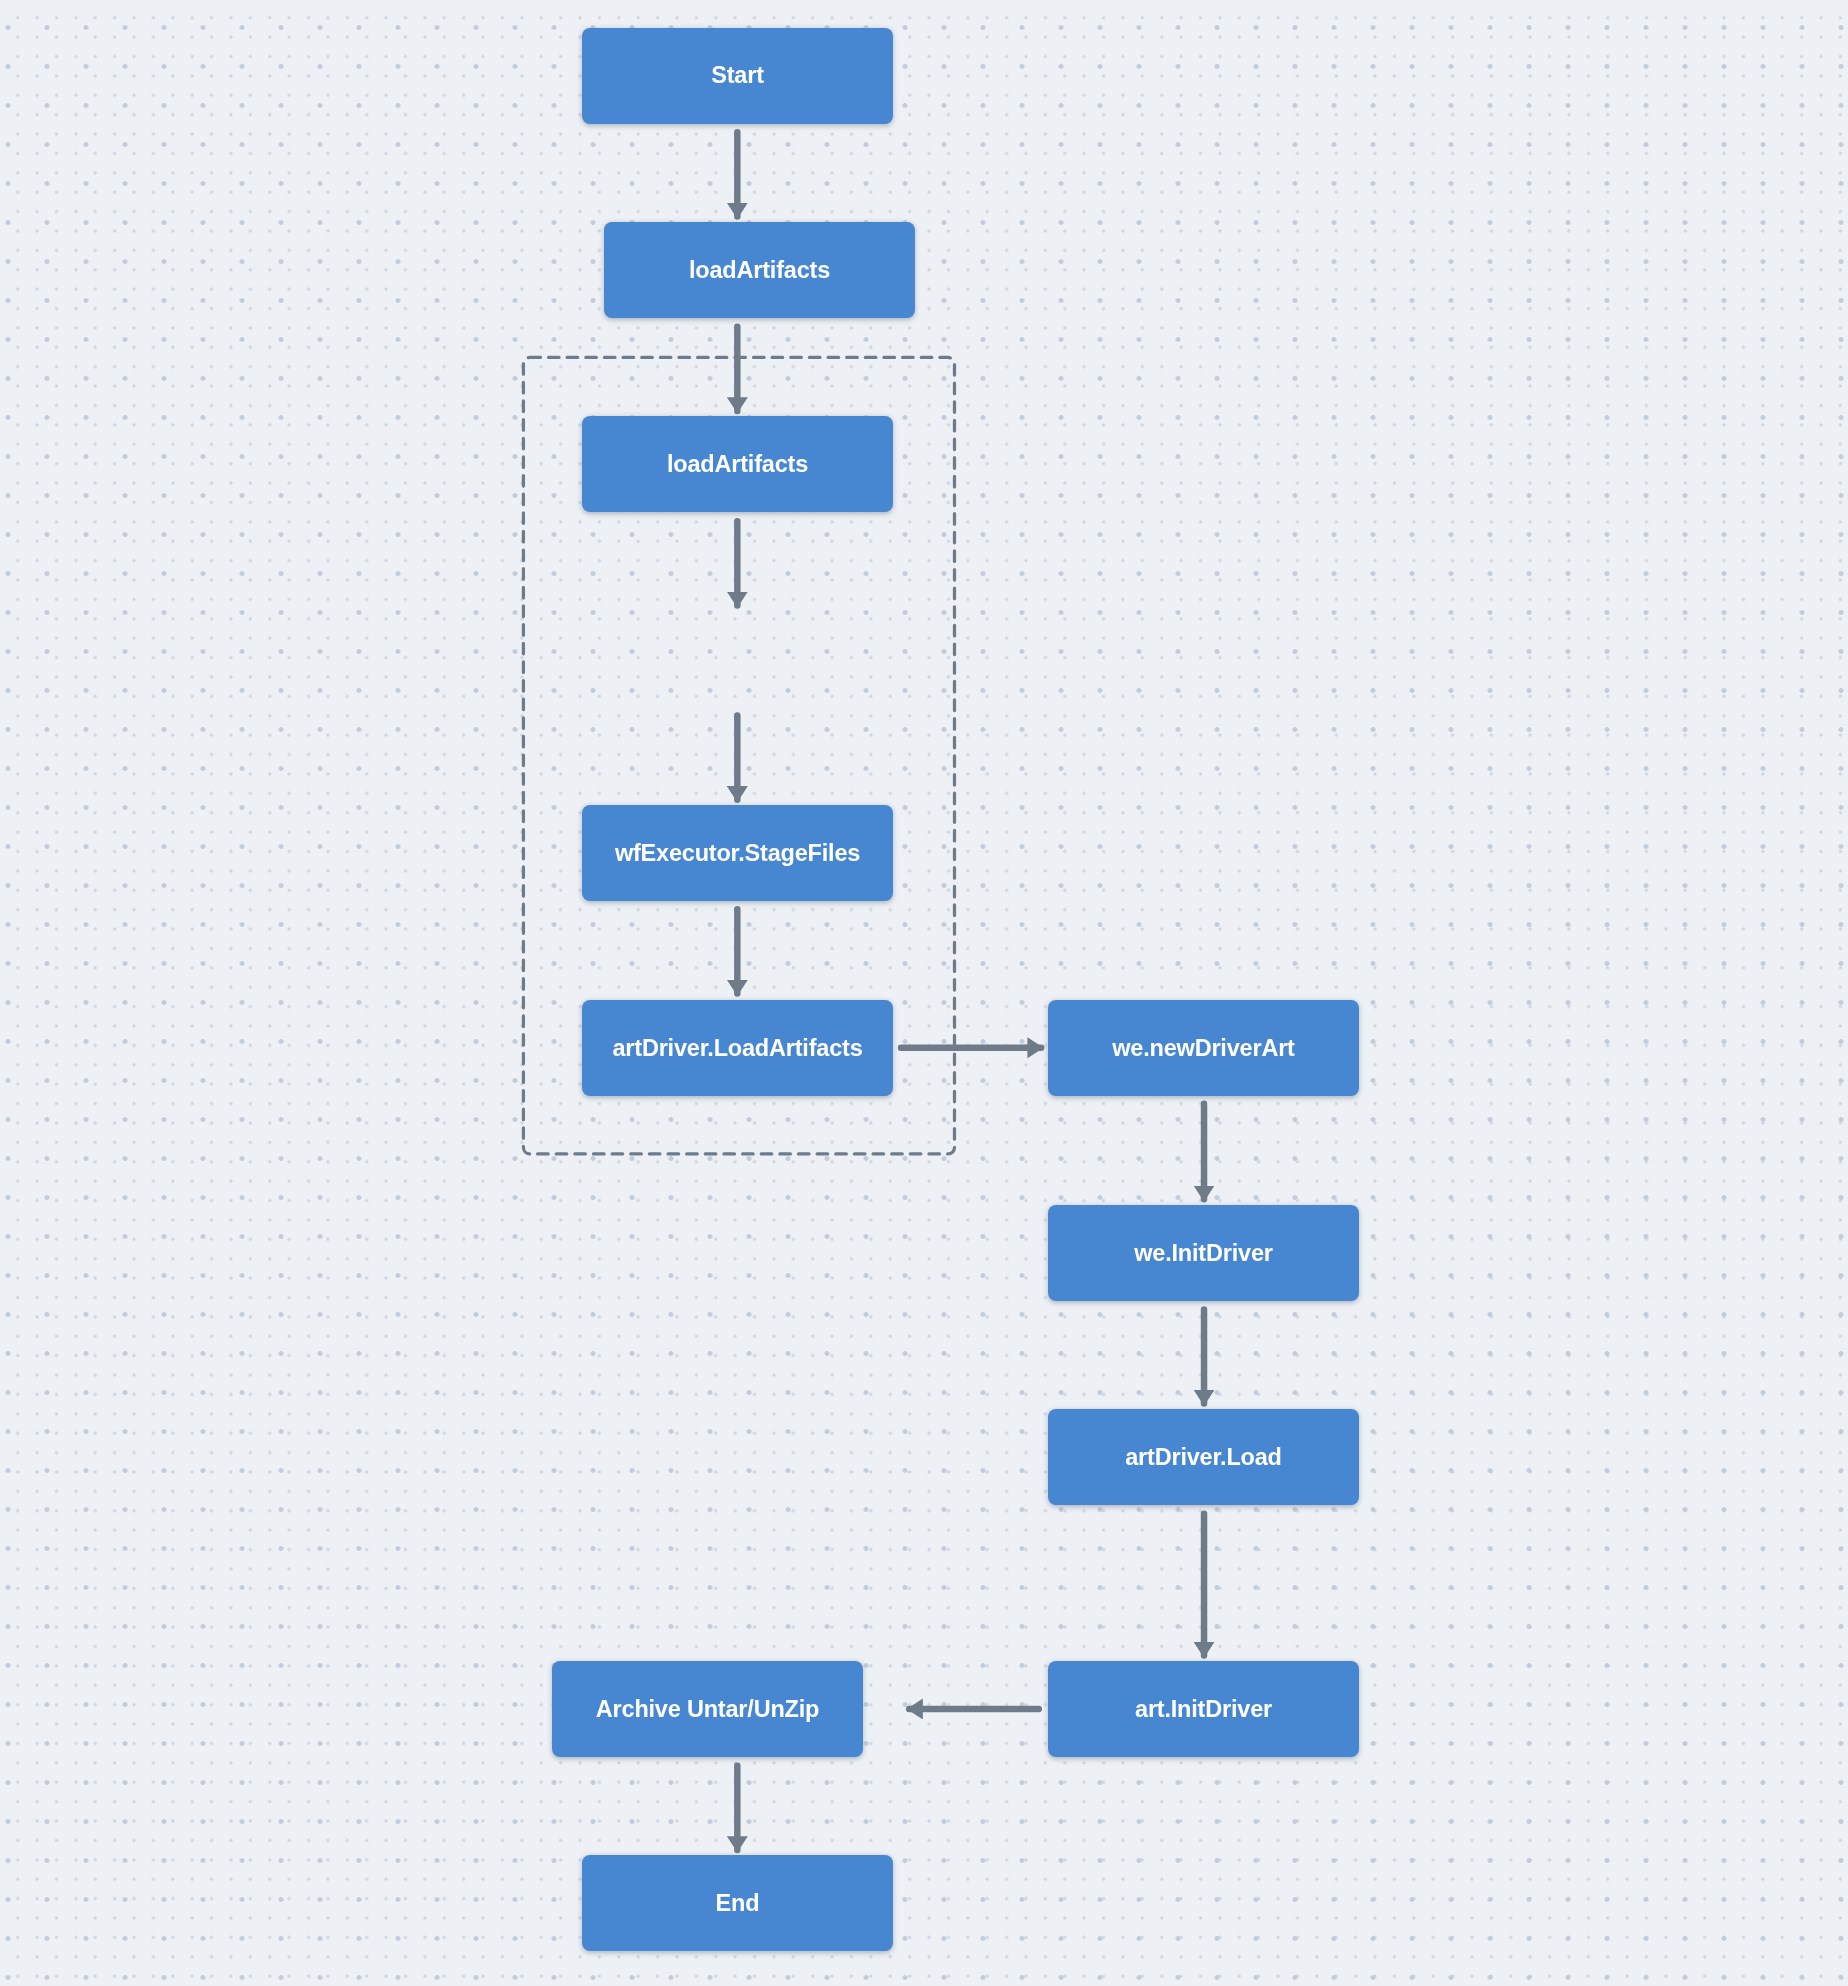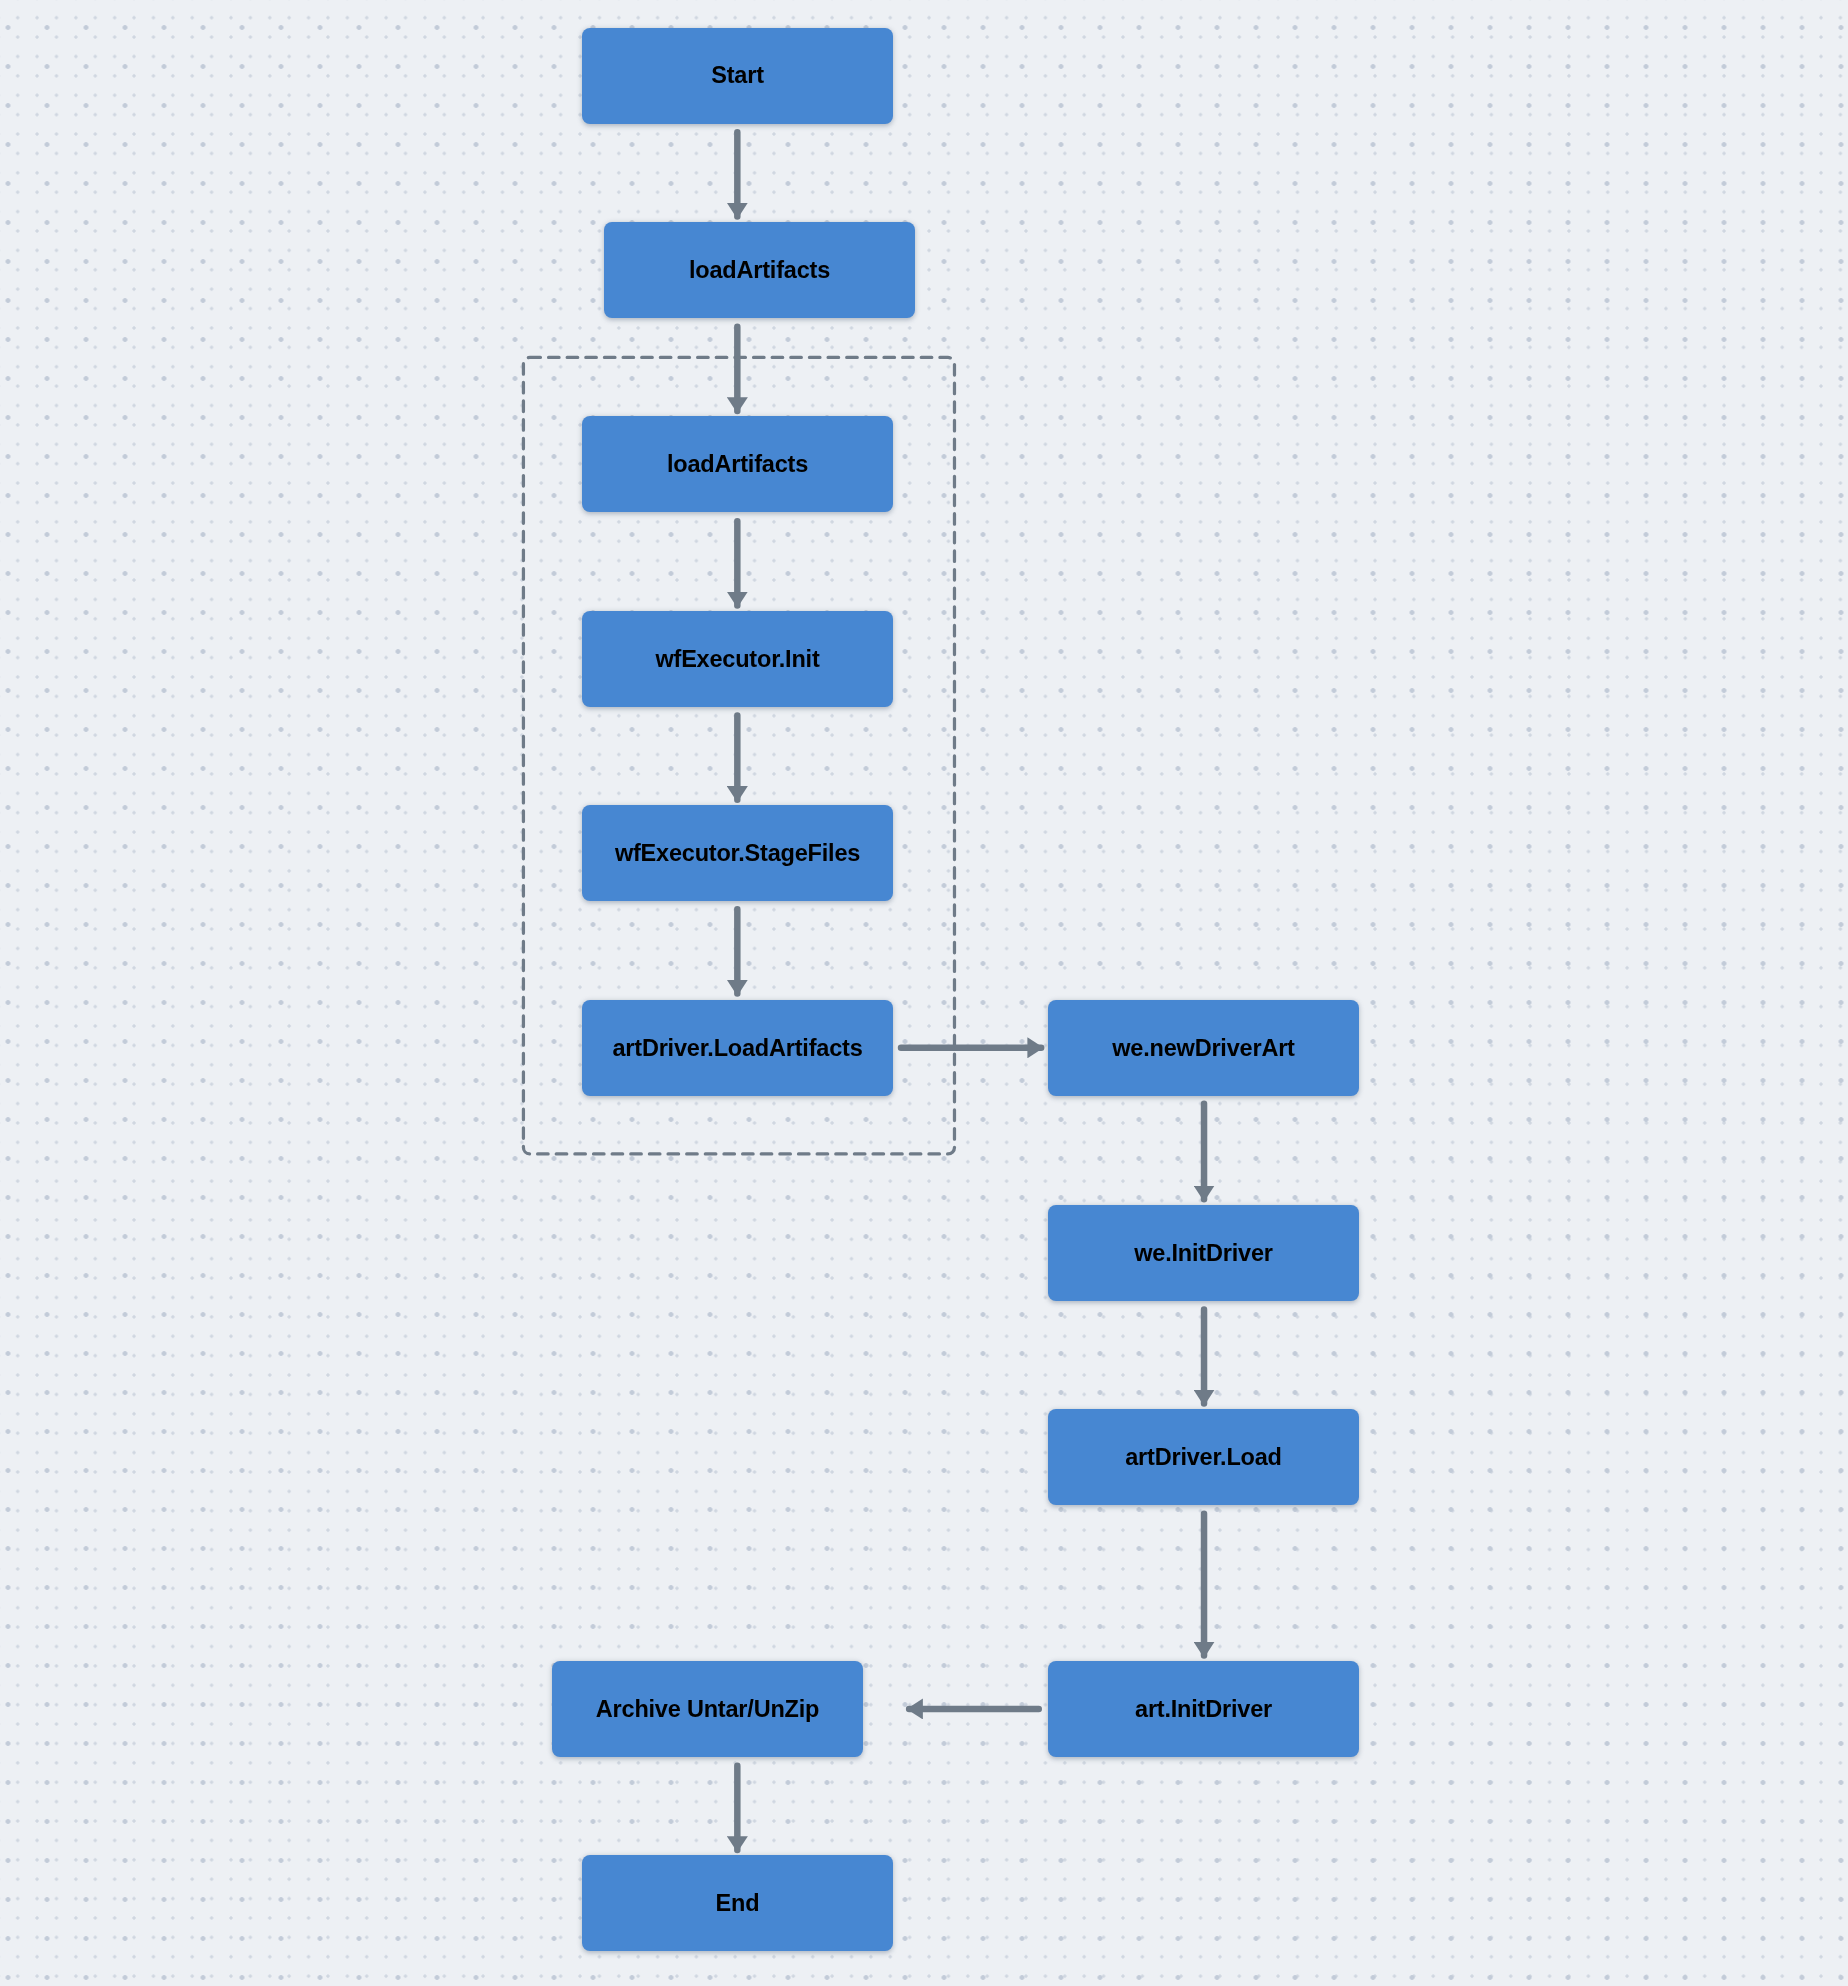--- a/index.html
+++ b/index.html
@@ -40,7 +40,7 @@
     justify-content: center;
   }
   .node .label {
-    color: #000000;
+    color: #ffffff;
     font-weight: bold;
     font-size: 23.5px;
     letter-spacing: -0.2px;

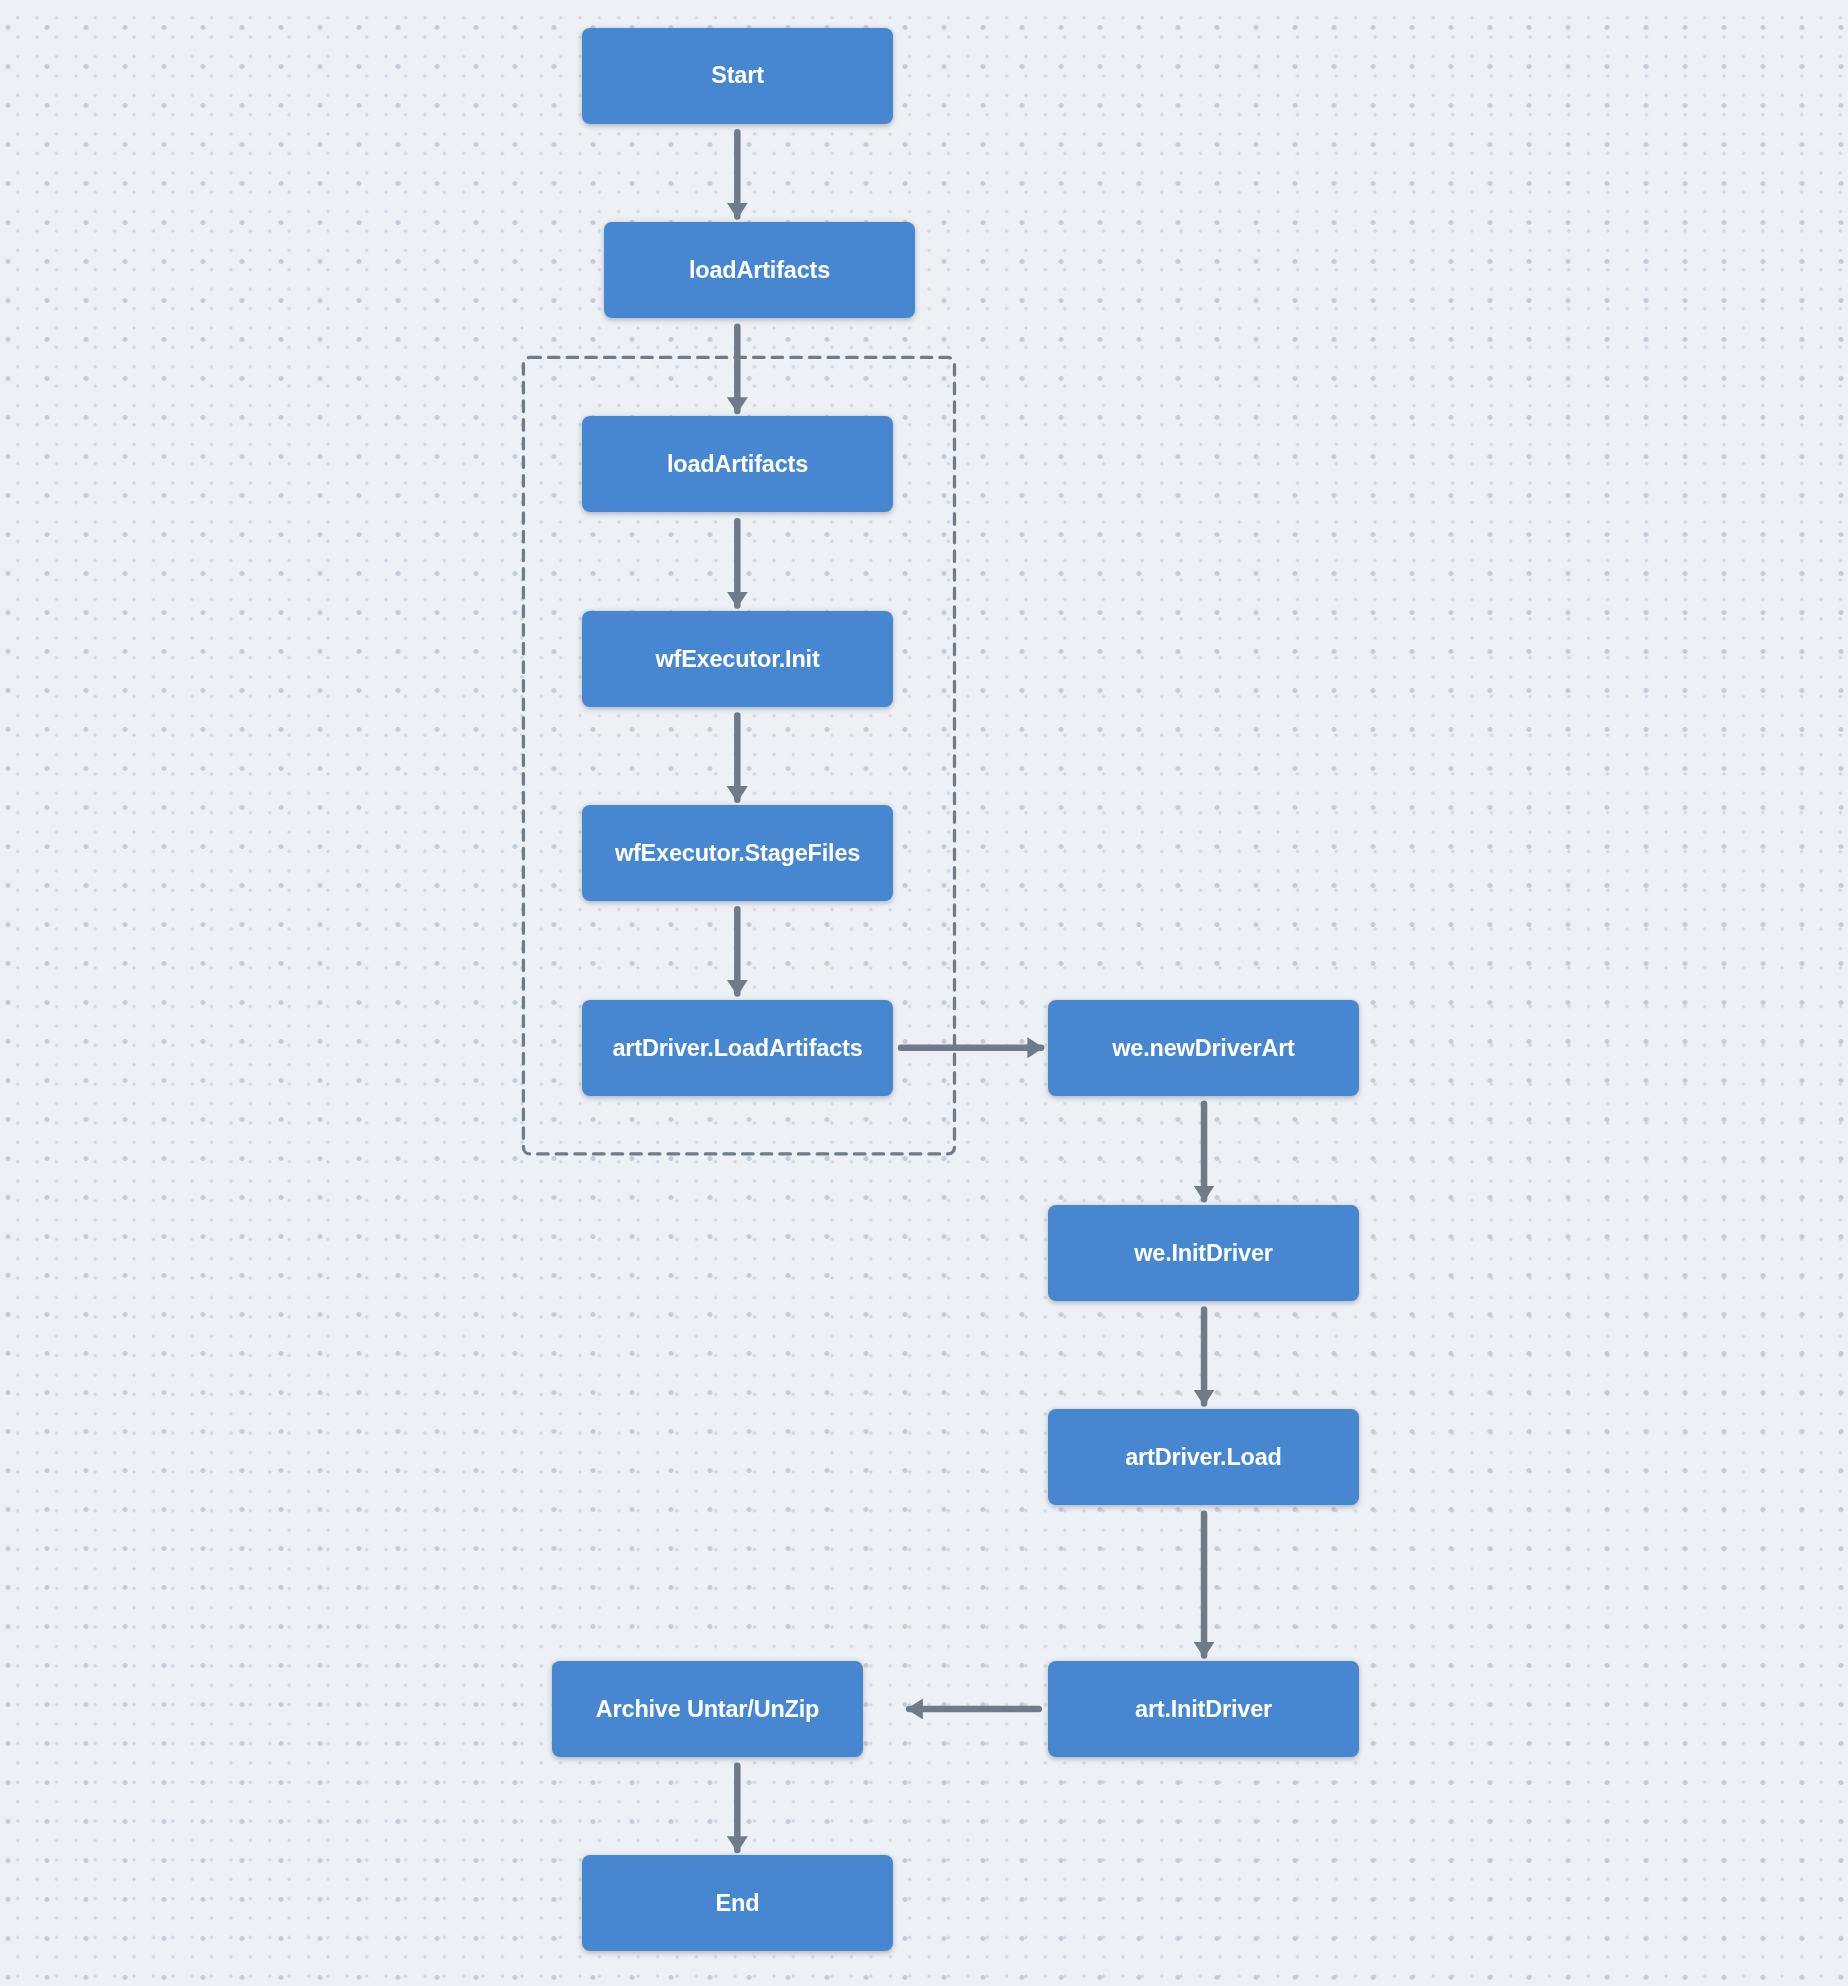--- a/index.html
+++ b/index.html
@@ -84,9 +84,6 @@
   <div class="node" style="left:582px; top:416px">
     <span class="label">loadArtifacts</span>
   </div>
-  <div class="node" style="left:582px; top:611px">
-    <span class="label">wfExecutor.Init</span>
-  </div>
   <div class="node" style="left:582px; top:805px">
     <span class="label">wfExecutor.StageFiles</span>
   </div>

